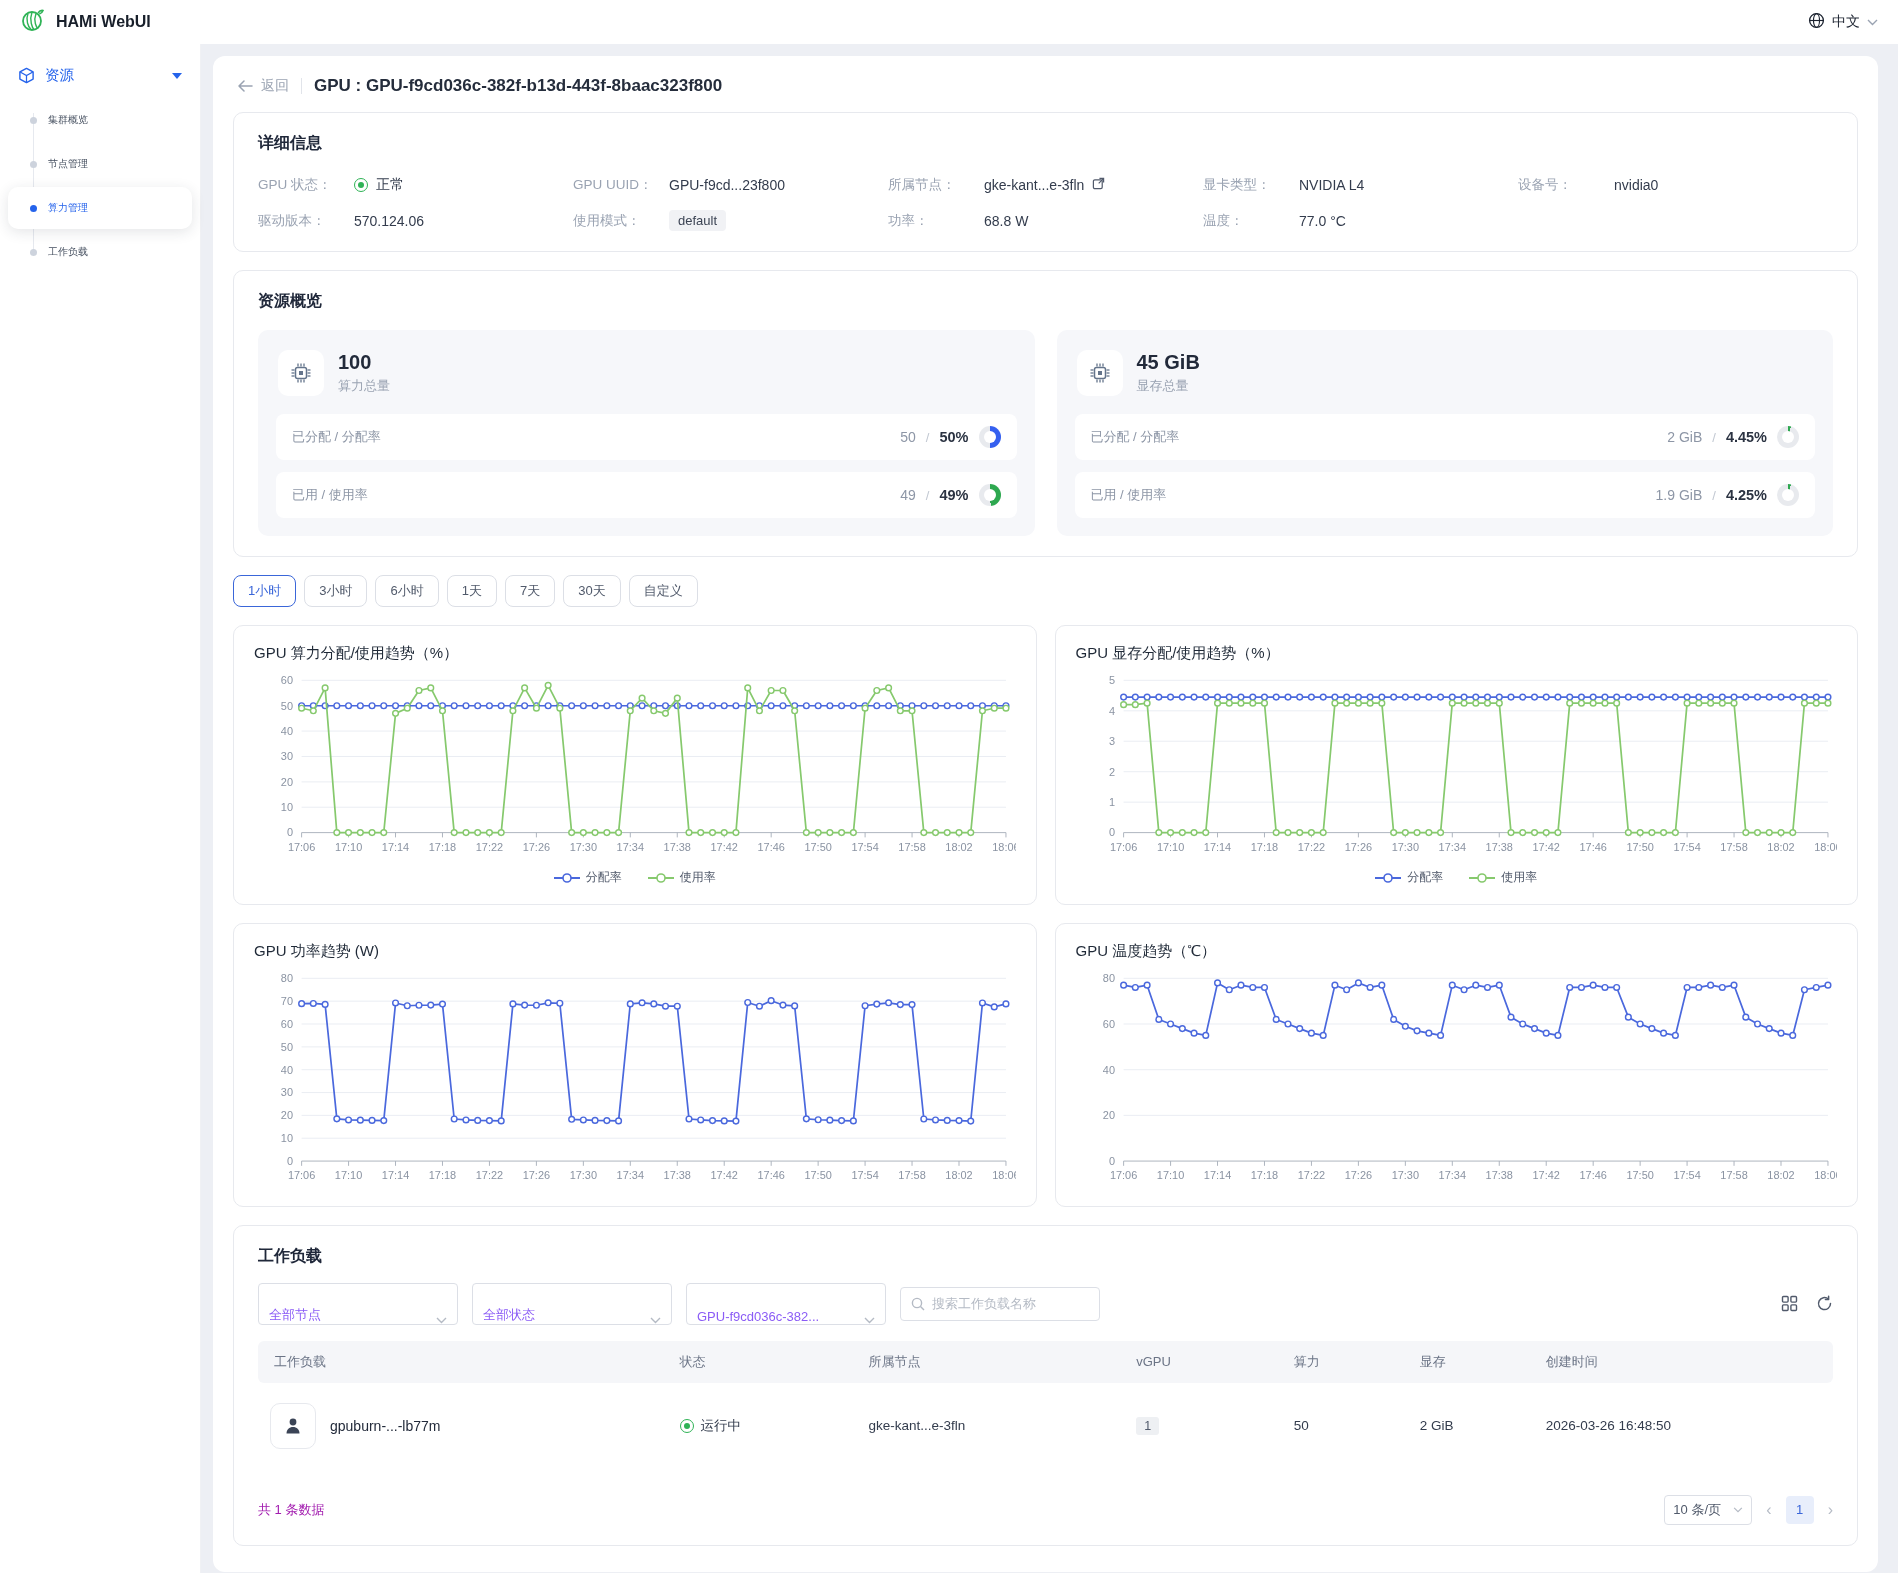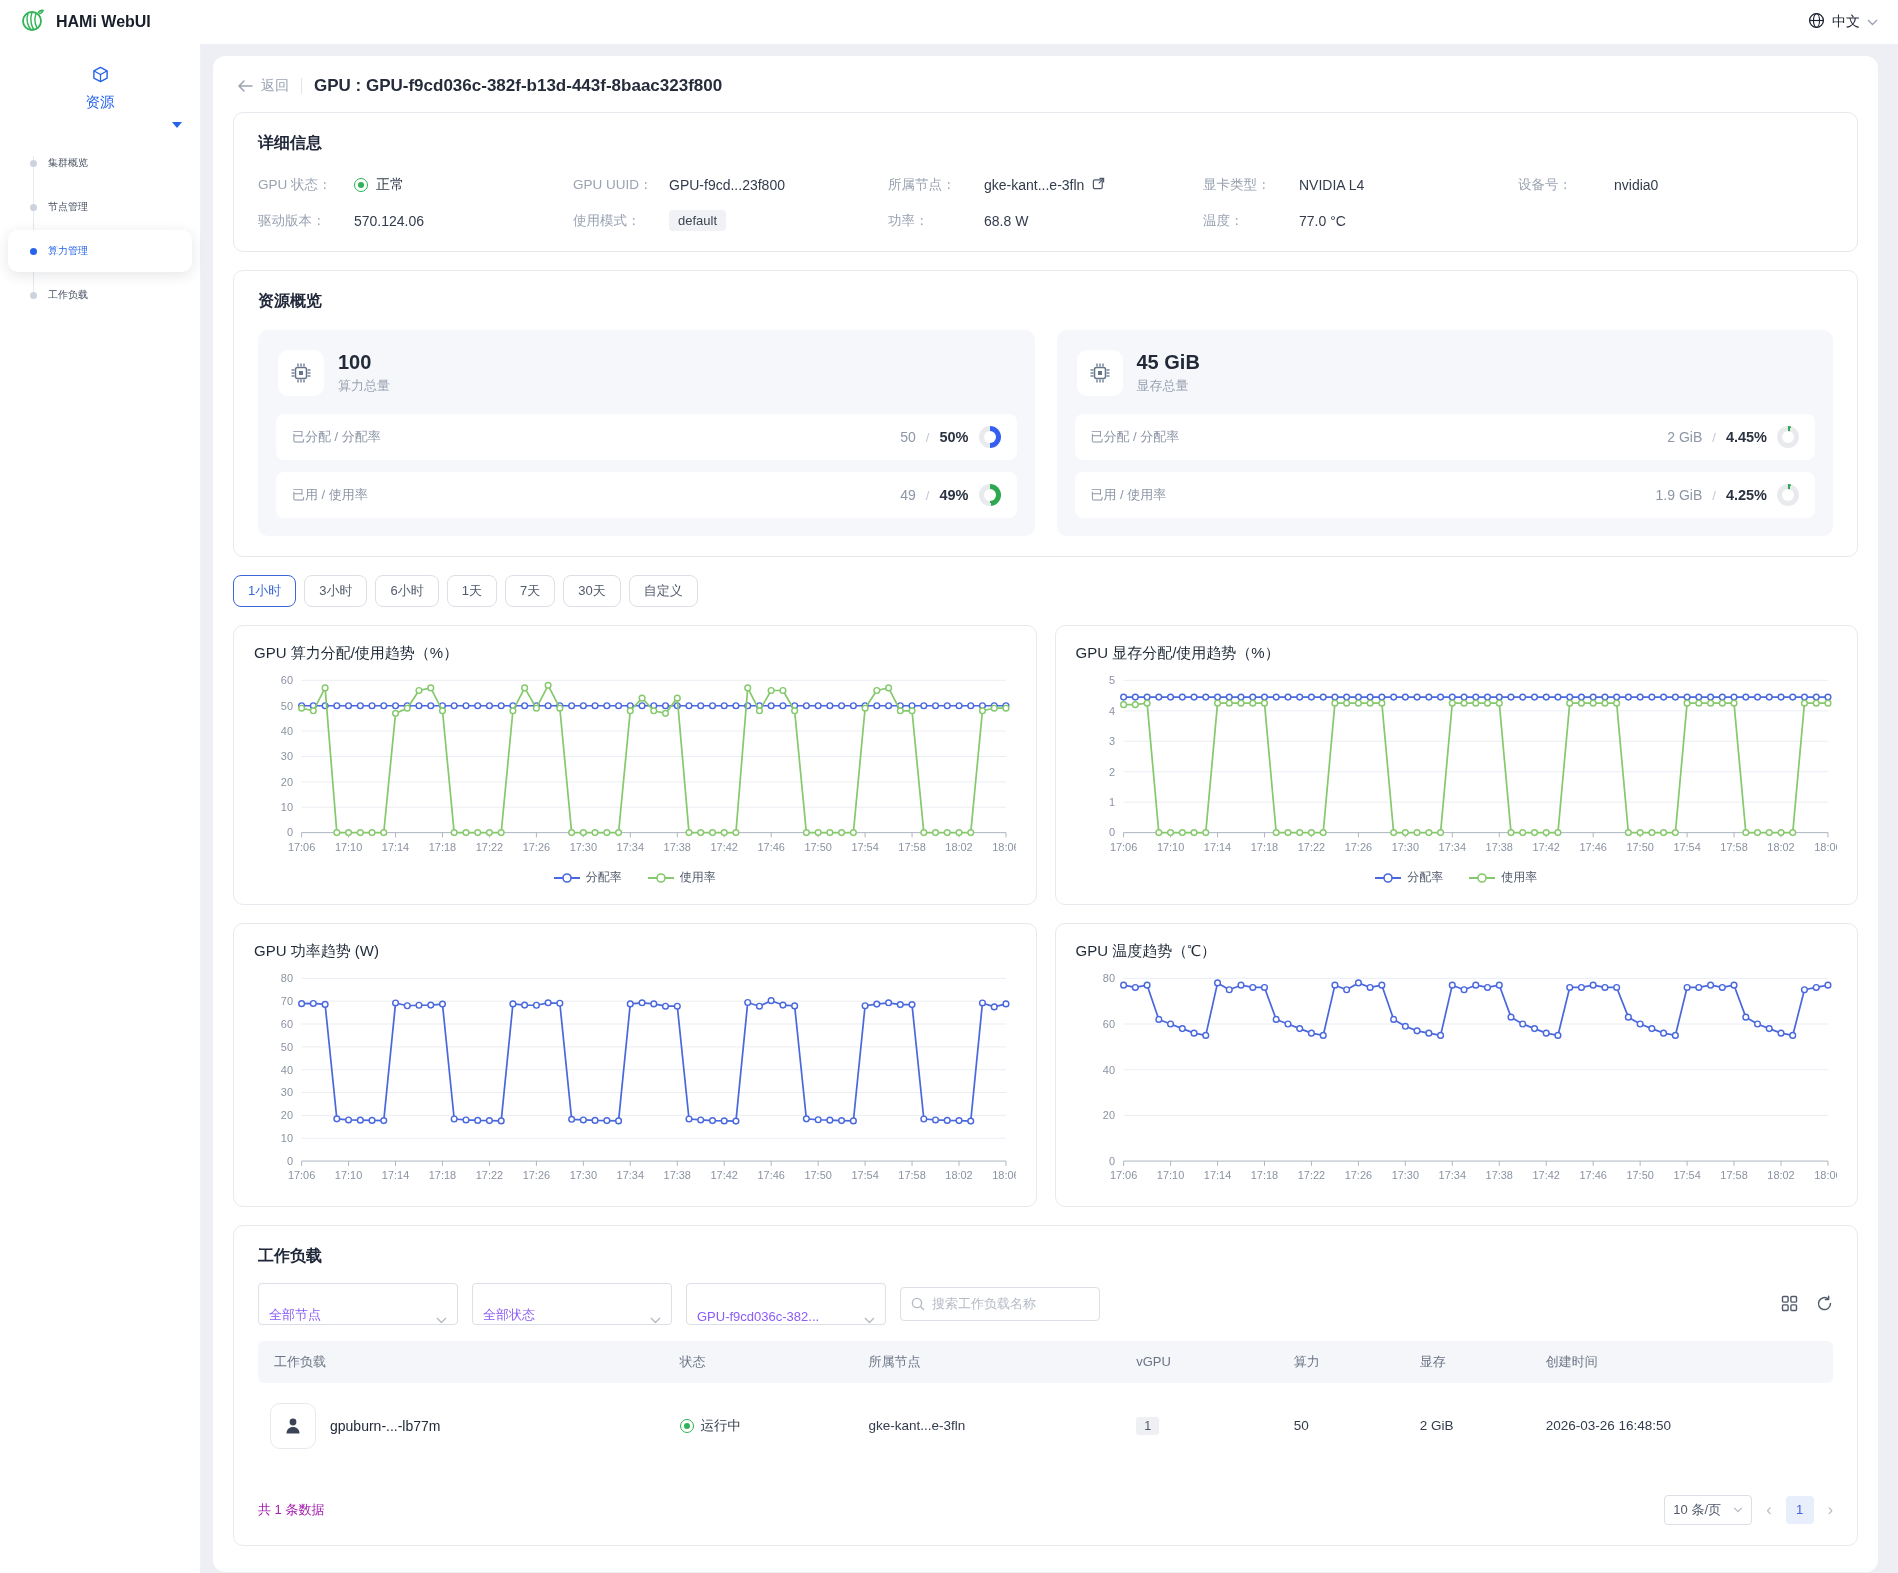--- a/index.html
+++ b/index.html
@@ -13,7 +13,7 @@
   
   .app-row { display:flex; height:1529px; }
   .sidebar { width:201px; background:#fff; border-right:1px solid #f0f1f4; padding-top:10px; flex-shrink:0; }
-  .side-section { display:flex; align-items:center; gap:10px; padding:12px 18px; color:#2563eb; cursor:pointer;flex-direction:column; }
+  .side-section { display:flex; align-items:center; gap:10px; padding:12px 18px; color:#2563eb; cursor:pointer; }
   .side-section-label { font-size:14.5px; font-weight:500; }
   .caret-down { margin-left:auto; width:0; height:0; border-left:5px solid transparent; border-right:5px solid transparent; border-top:6px solid #2563eb; }
   .side-tree { position:relative; margin-top:2px; }

